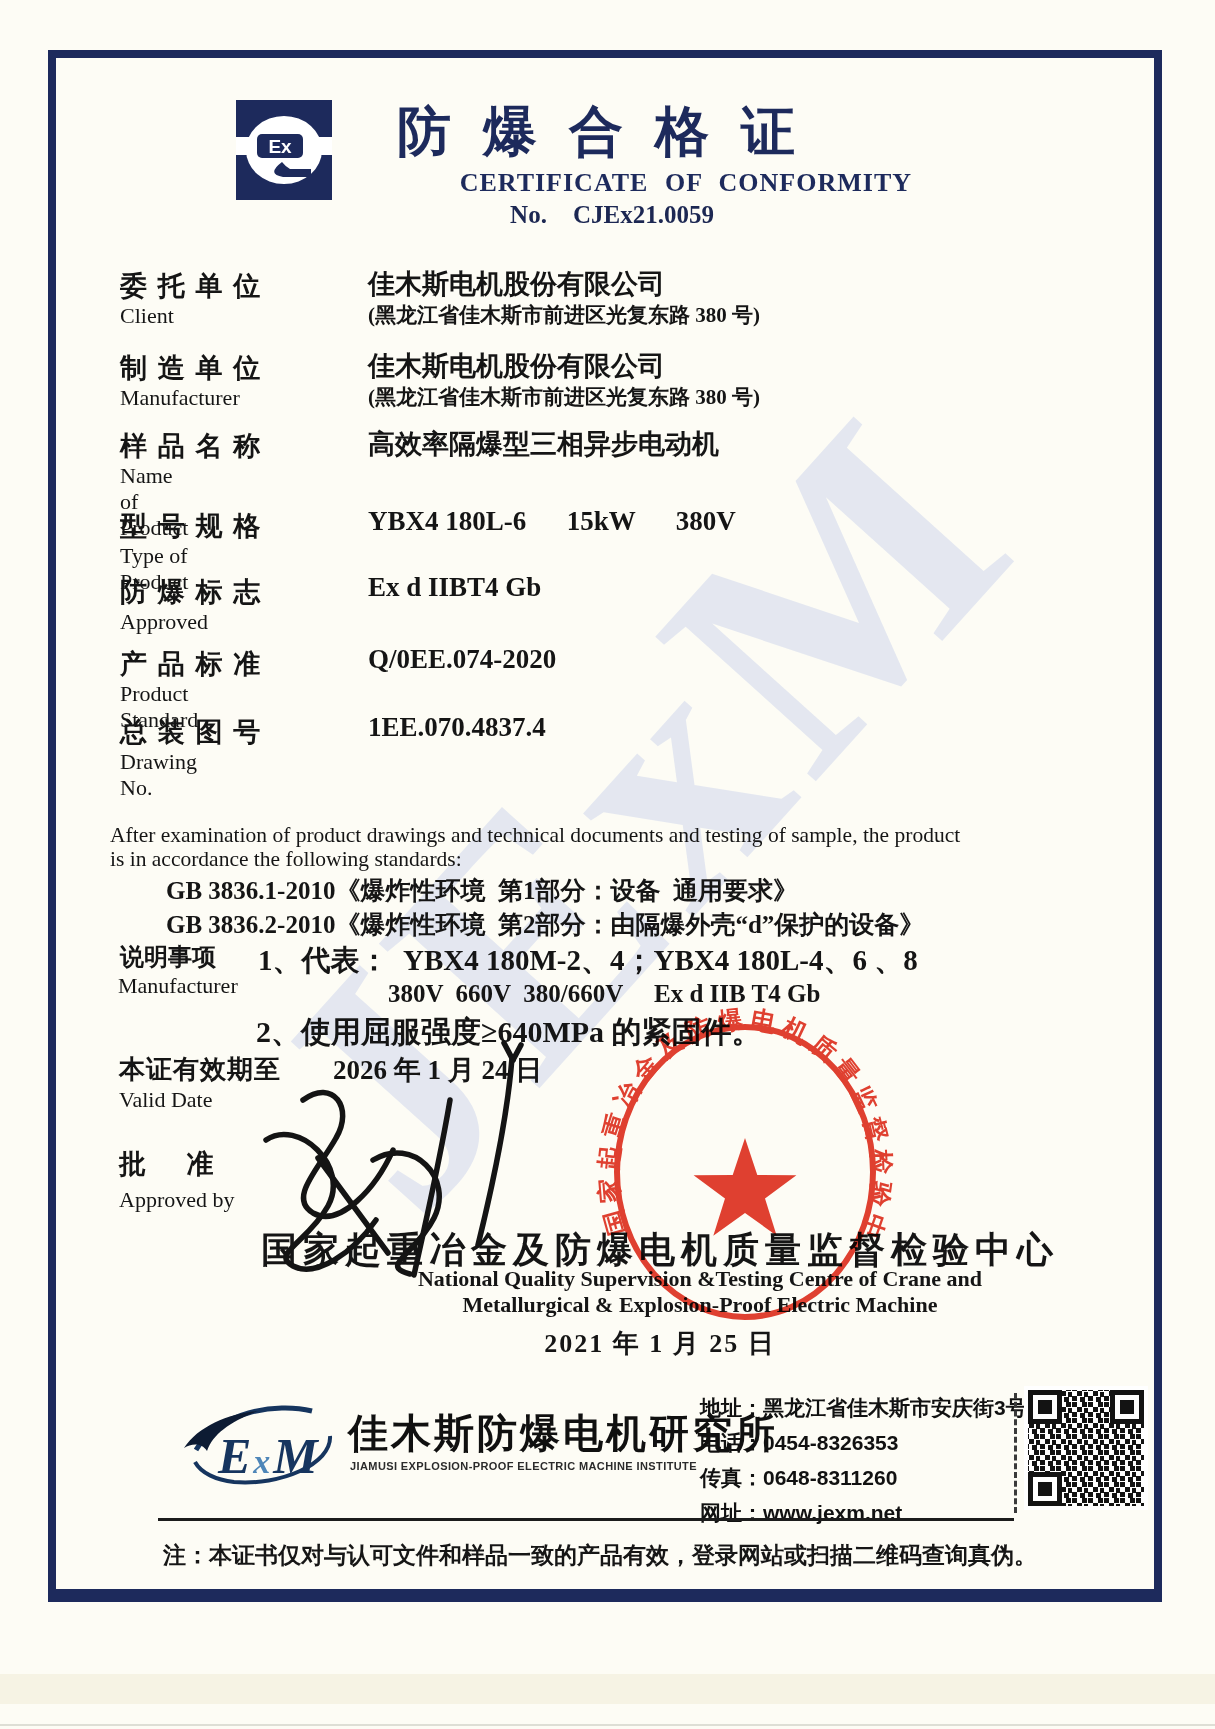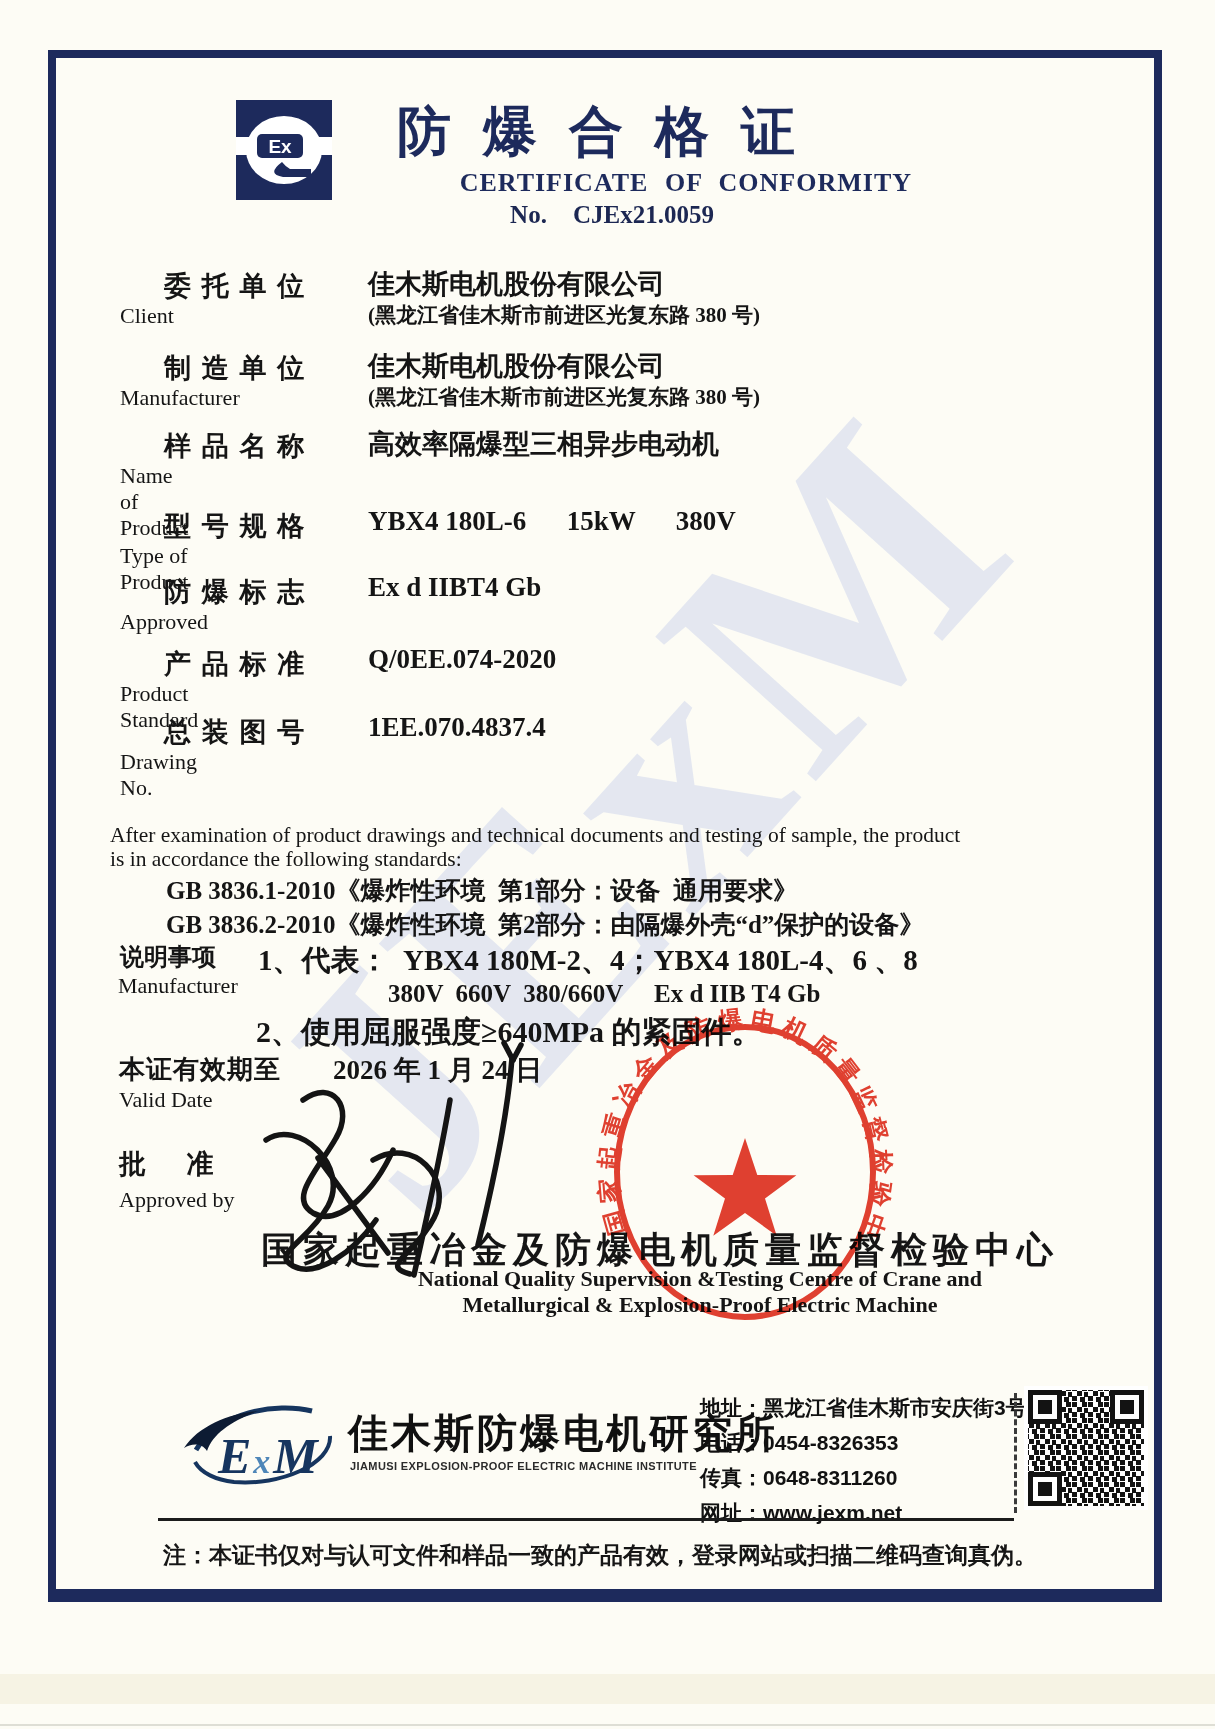--- a/index.html
+++ b/index.html
@@ -39,7 +39,7 @@
   }
   .cert-no .gap{display:inline-block; width:26px;}
   
-  .f-label{position:absolute; left:120px; top:0; font-size:27px; font-weight:600; letter-spacing:2px; white-space:pre;margin-left:44px;}
+  .f-label{position:absolute; left:120px; top:0; font-size:27px; font-weight:600; letter-spacing:2px; white-space:pre;}
   .f-en{position:absolute; left:120px; top:35px; font-size:22px;}
   .f-value{position:absolute; left:368px; top:-2px; font-size:27px; font-weight:700; white-space:pre;}
   .f-extra{position:absolute; left:368px; top:33px; font-size:21px; font-weight:700; white-space:pre;}

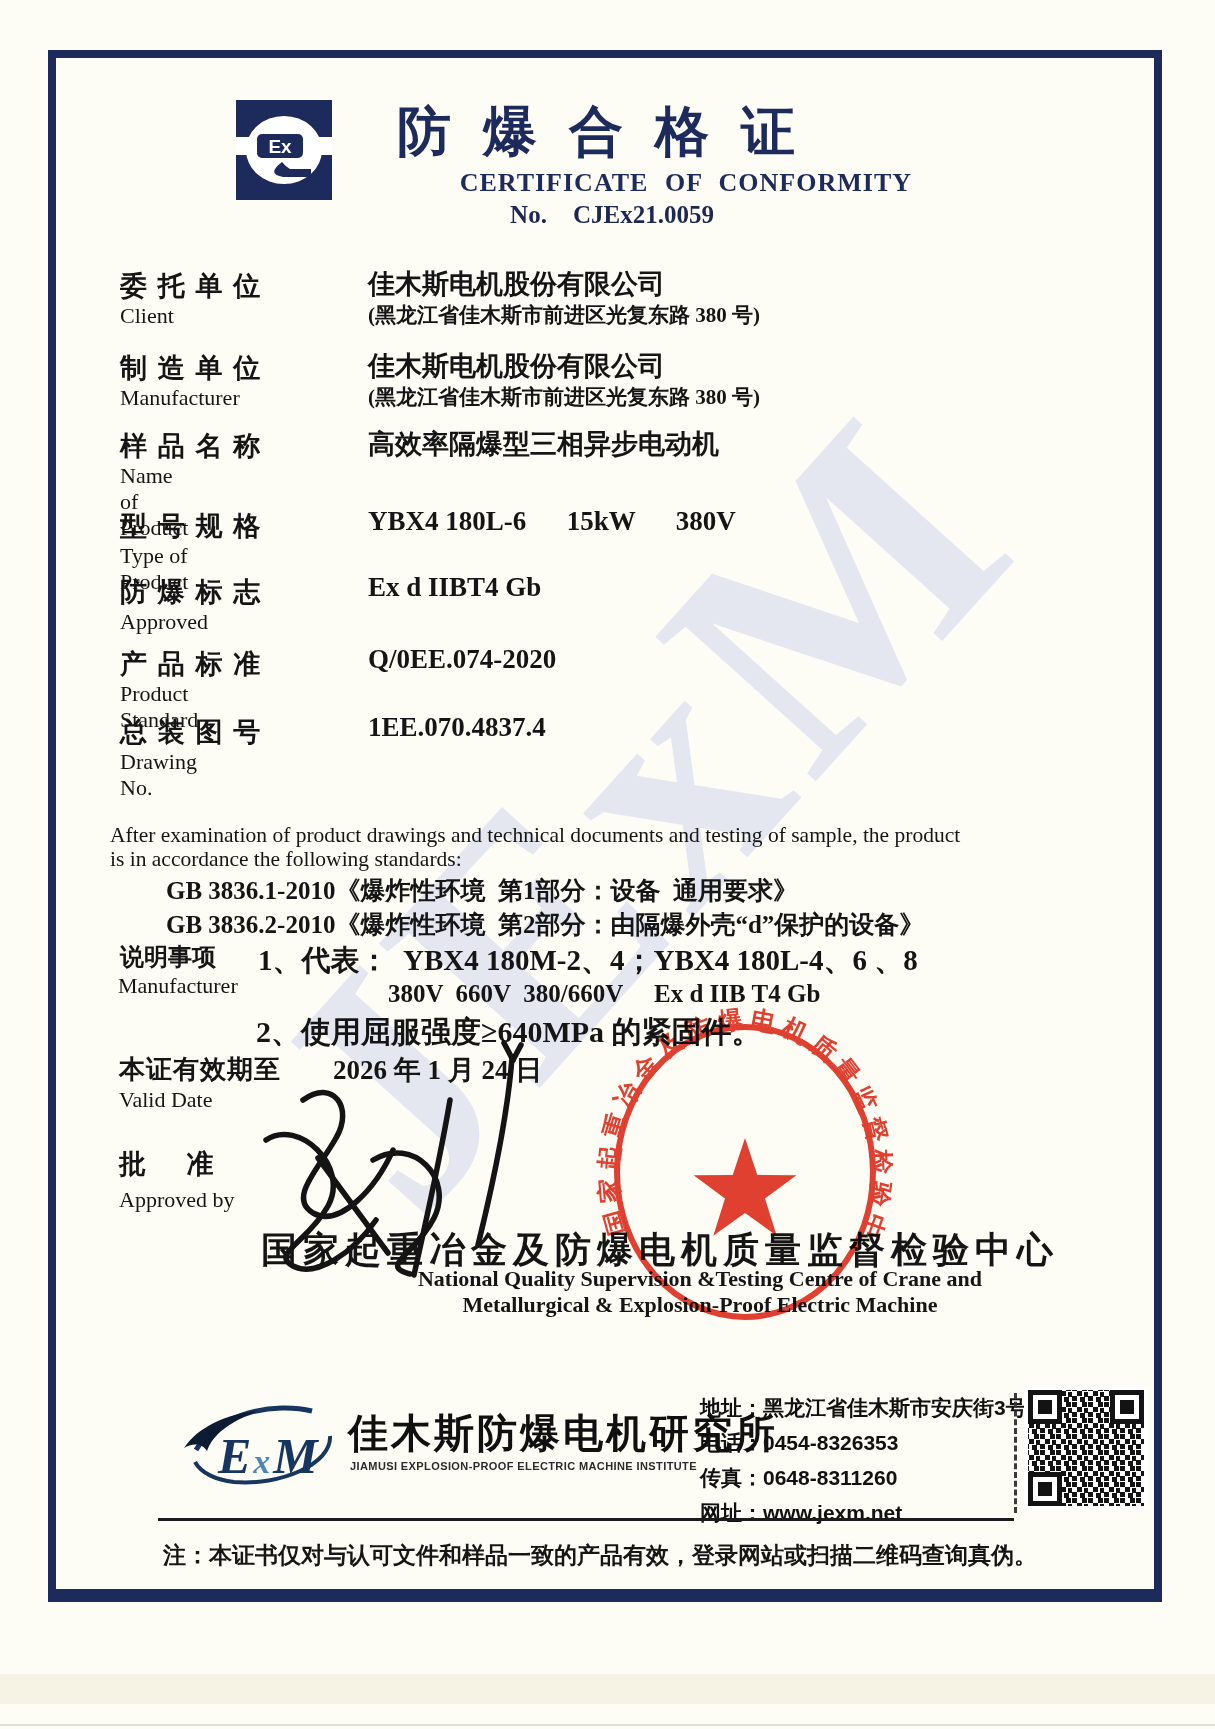--- a/index.html
+++ b/index.html
@@ -169,6 +169,7 @@
     <div class="abs auth-cn">国家起重冶金及防爆电机质量监督检验中心</div>
     <div class="abs auth-en1">National Quality Supervision &amp;Testing Centre of Crane and</div>
     <div class="abs auth-en2">Metallurgical &amp; Explosion-Proof Electric Machine</div>
+    <div class="abs auth-date pre">2021 年 1 月 25 日</div>
 
     <svg class="inst-logo" width="165" height="95" viewBox="0 0 165 95">
       <path d="M18 52 C40 14 98 4 134 13" stroke="#16355f" stroke-width="5" fill="none"></path>

